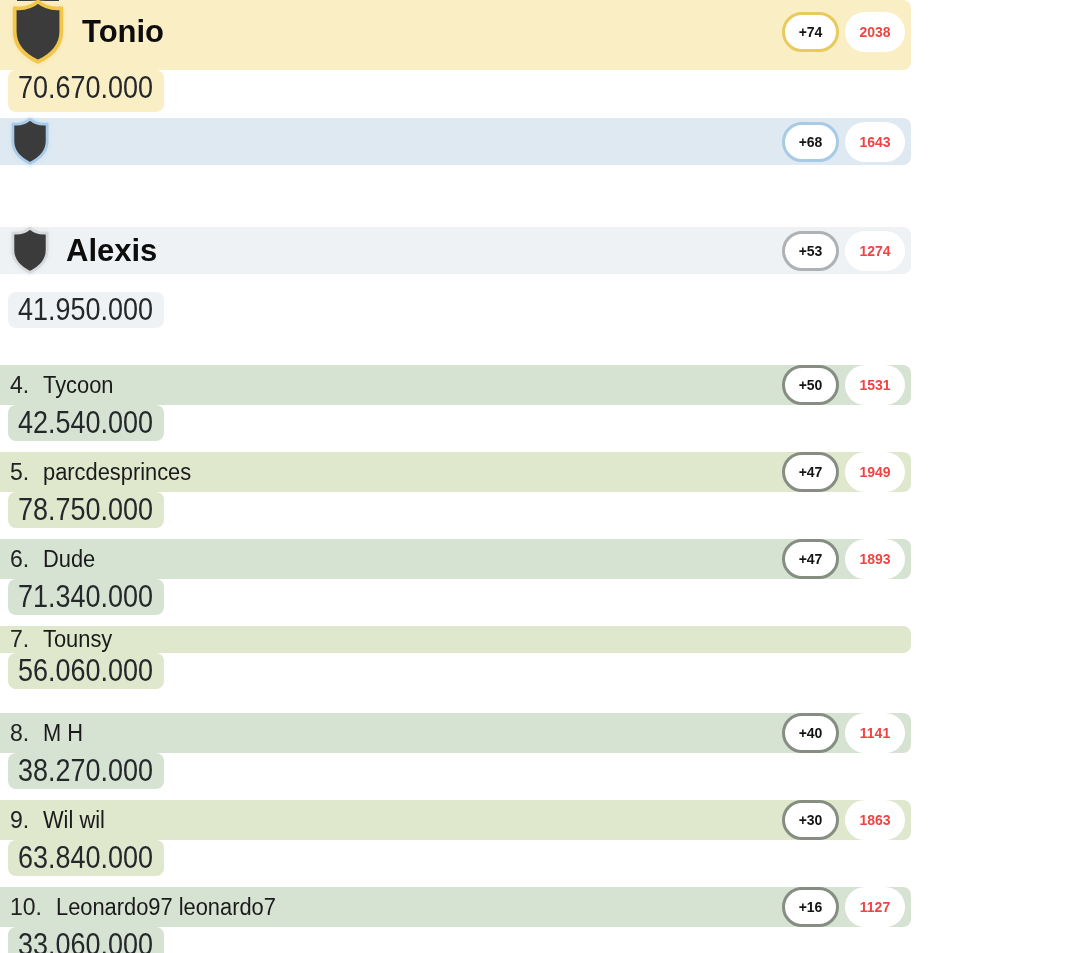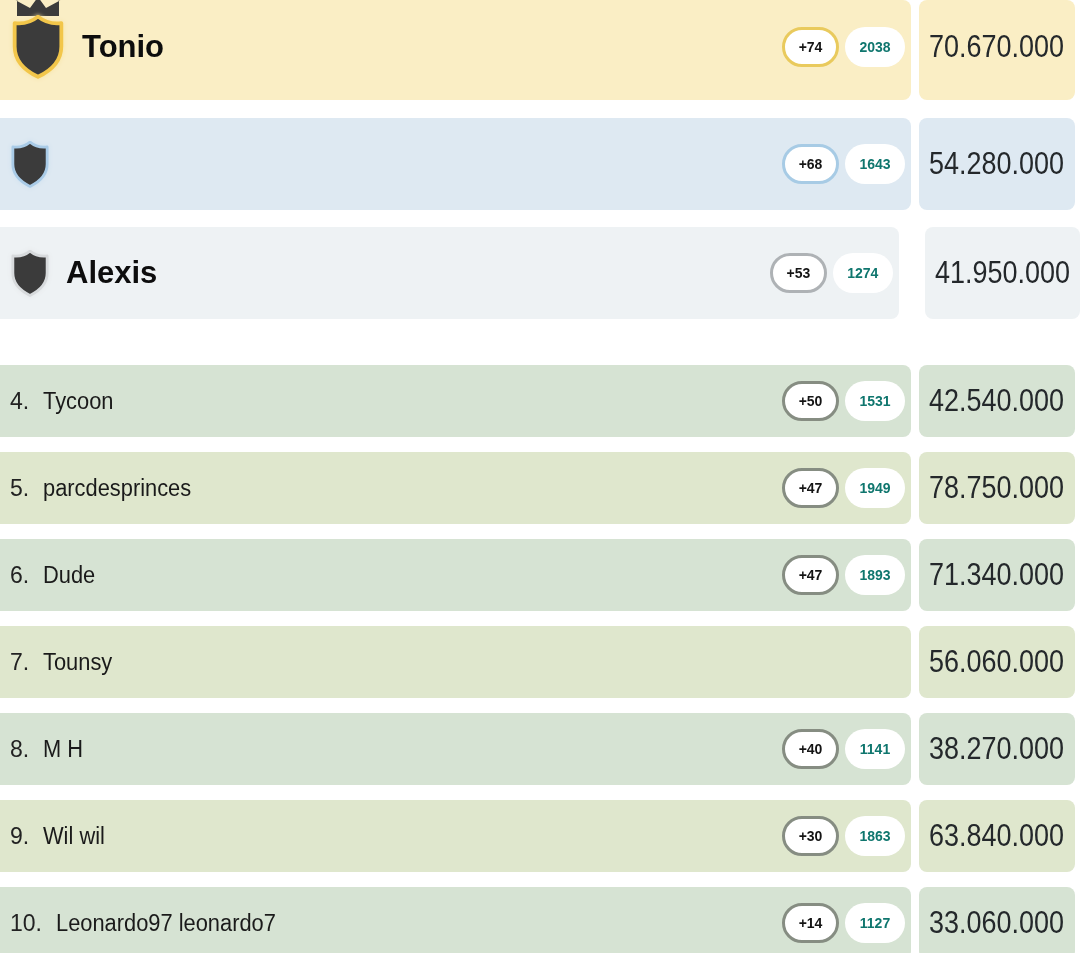--- a/index.html
+++ b/index.html
@@ -13,7 +13,8 @@
   #board{width:1080px;}
   .row{
     display:flex;
-    width:1080px;
+    width:964px;
+    flex-direction:column;
   }
   .row .main{
     width:911px;

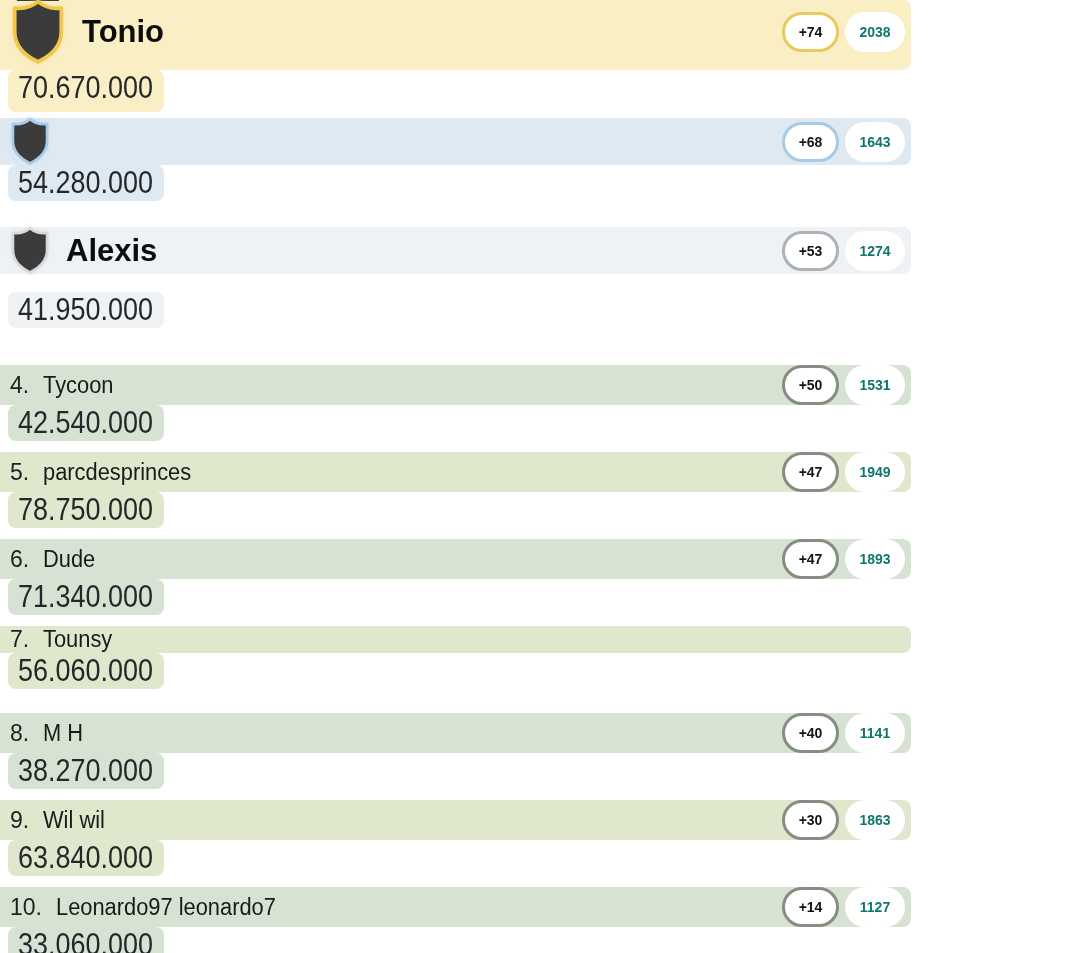--- a/index.html
+++ b/index.html
@@ -102,7 +102,7 @@
     margin-right:6px;
   }
   .pill.rating{
-    color:#0f766e;
+    color:#ef4444;
     min-width:60px;
     padding:0 14px;
   }

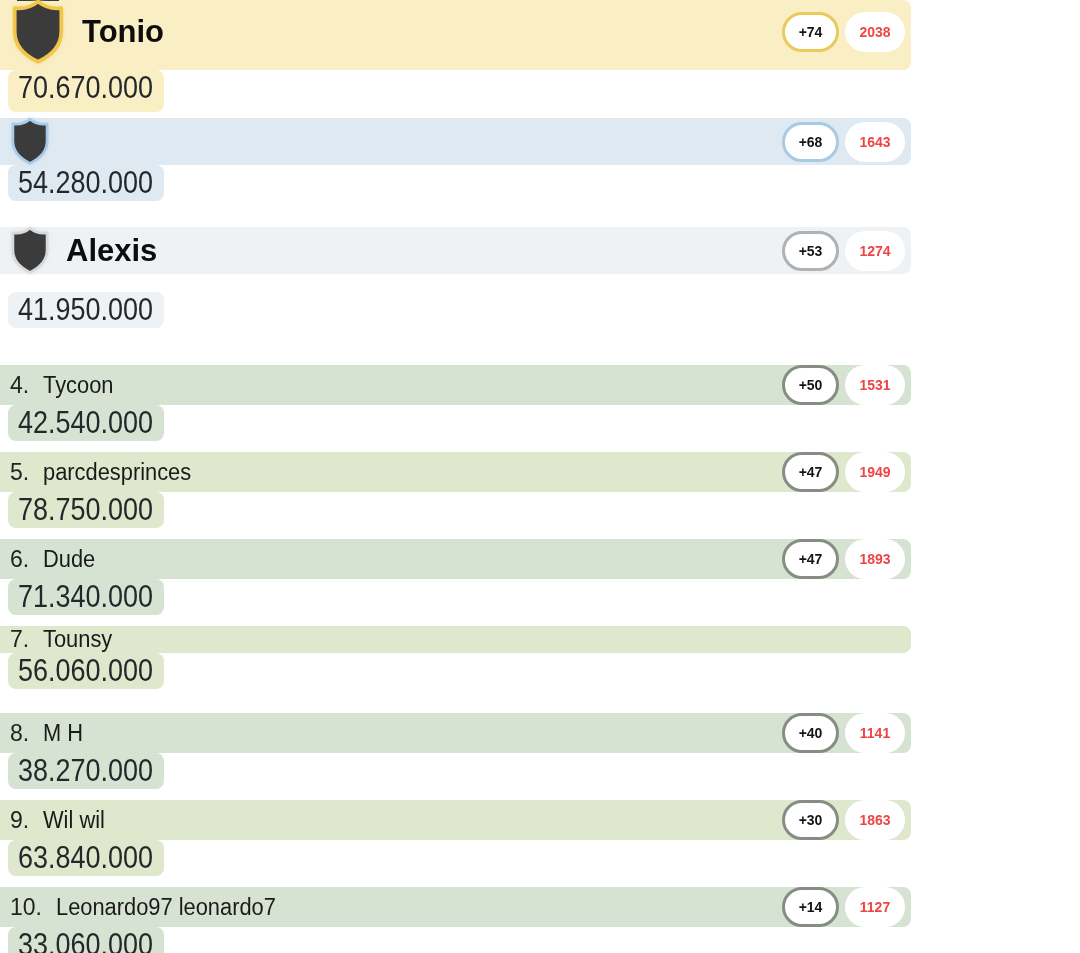--- a/index.html
+++ b/index.html
@@ -158,9 +158,6 @@
         <span class="pill rating">1643</span>
       </div>
     </div>
-    <div class="score-cell">
-      <span class="score">54.280.000</span>
-    </div>
   </div>
 
   <div class="row r23 r3 top3" style="--row-bg: #EEF2F4; --pill-border: #AEB2B5; --glow-soft: #E4E6E8;">

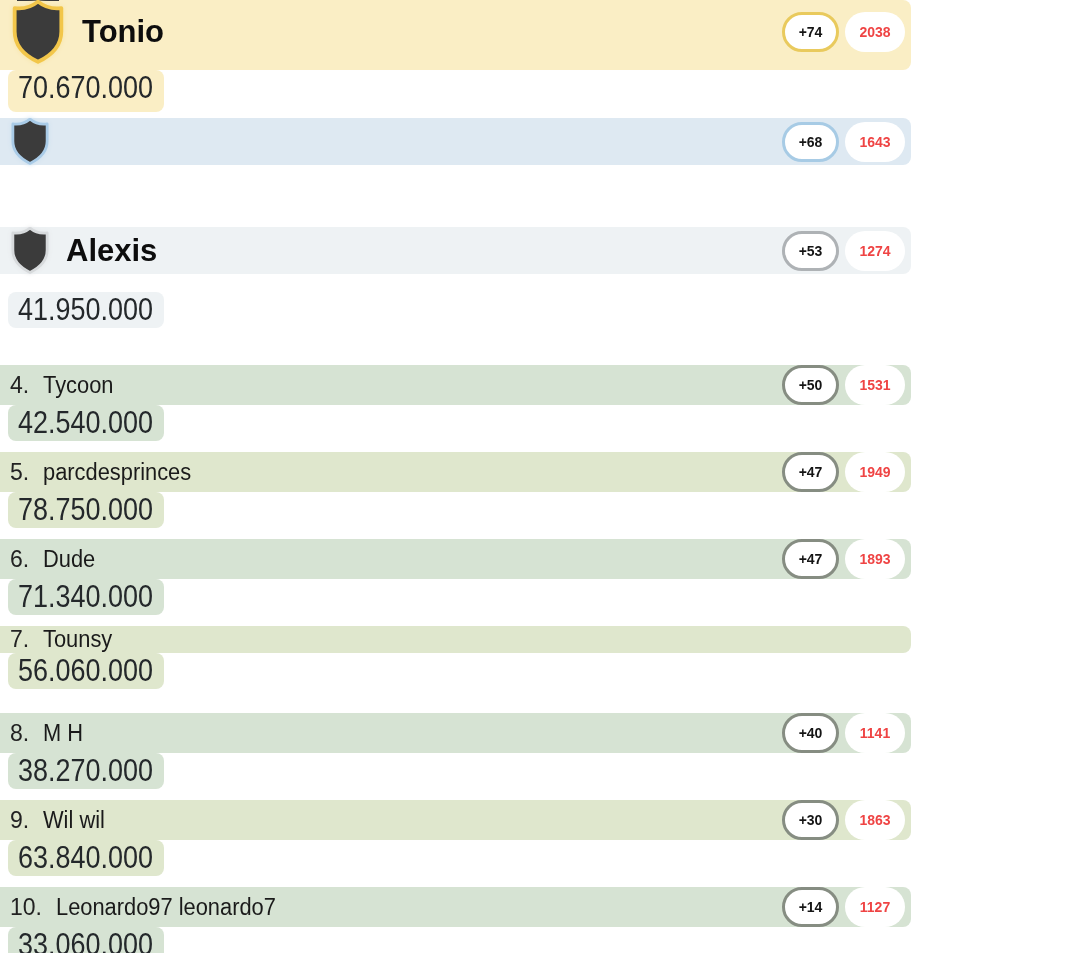--- a/index.html
+++ b/index.html
@@ -272,7 +272,7 @@
       <span class="rank">10.</span>
       <span class="name">Leonardo97 leonardo7</span>
       <div class="badges">
-        <span class="pill delta">+14</span>
+        <span class="pill delta">+16</span>
         <span class="pill rating">1127</span>
       </div>
     </div>

